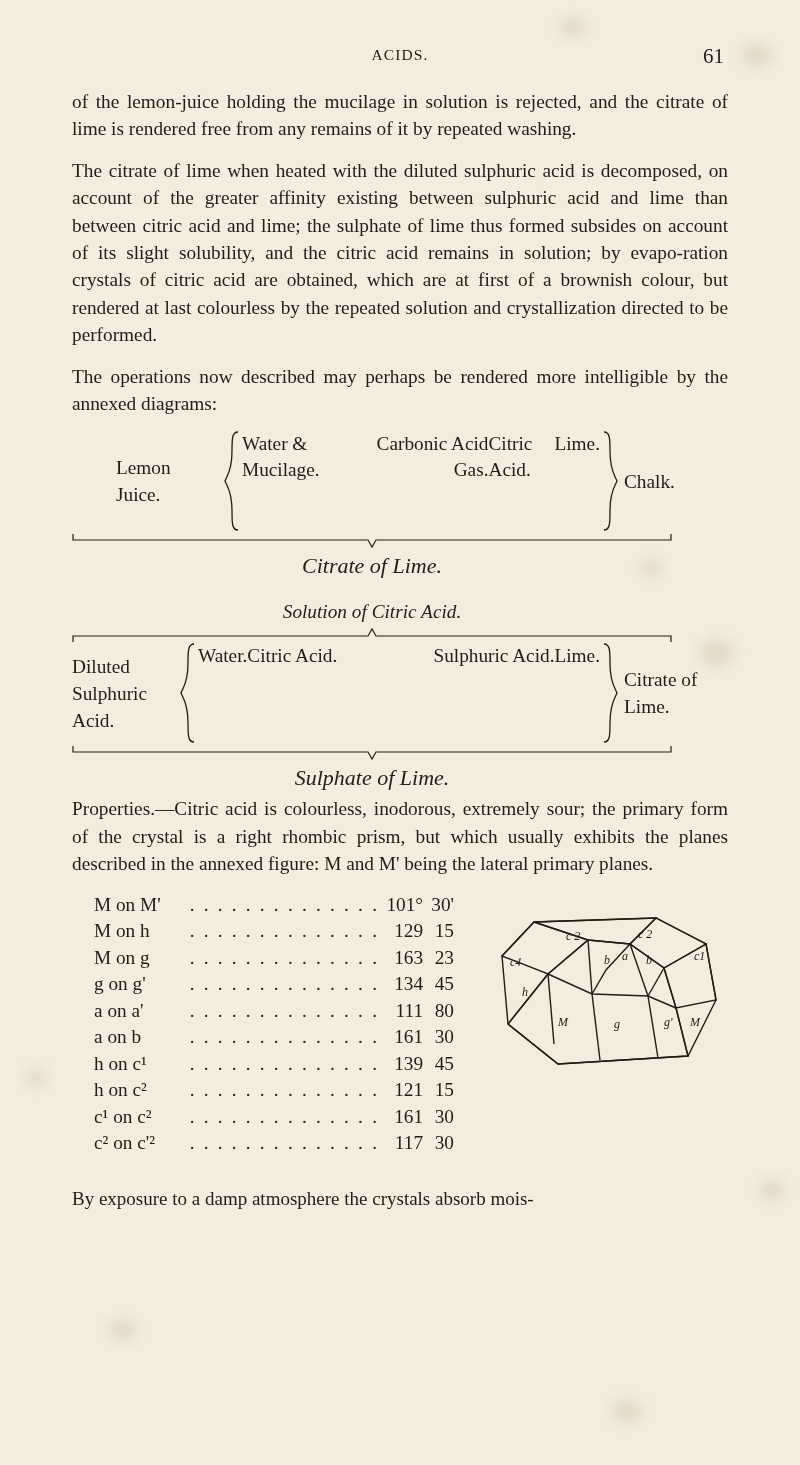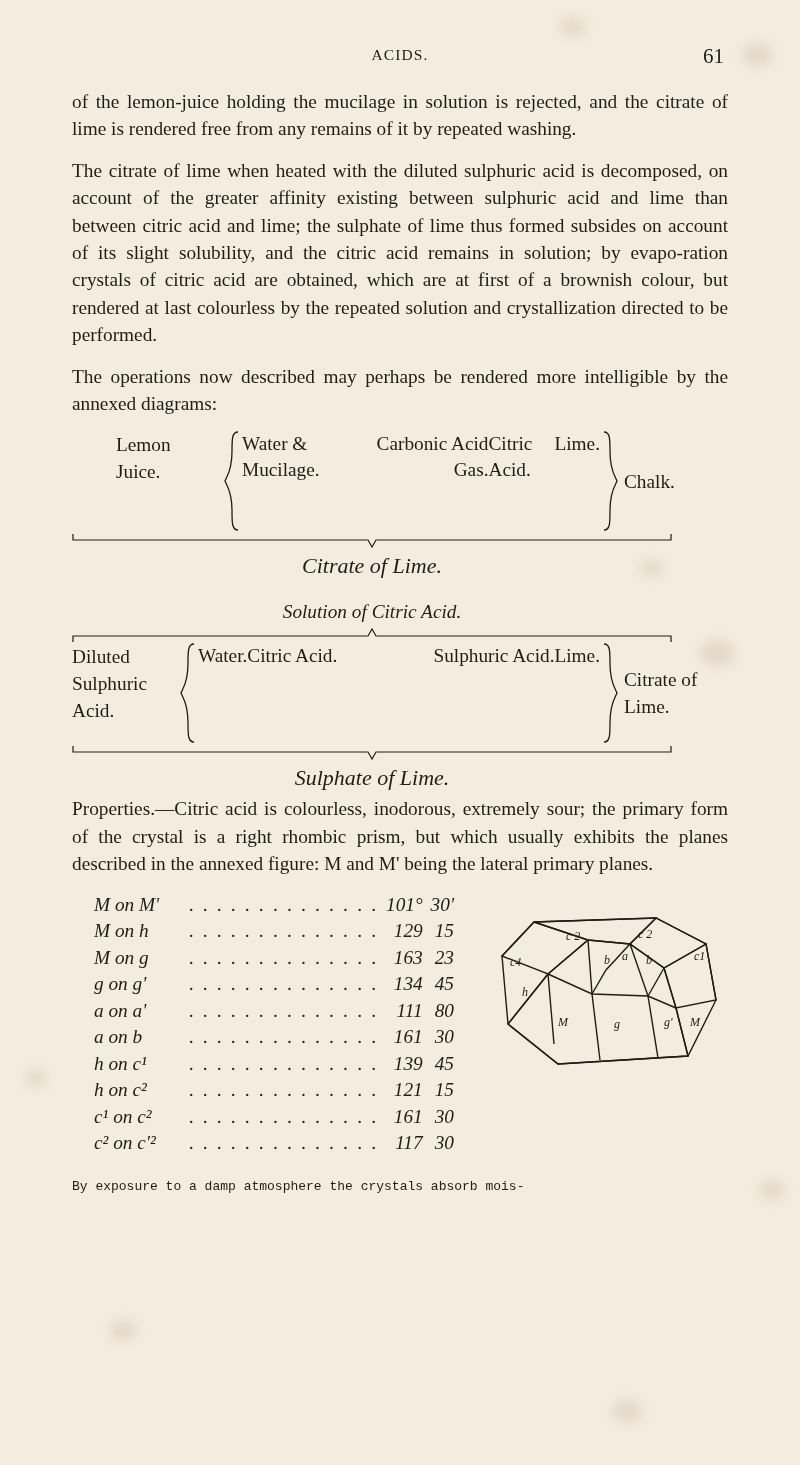--- a/index.html
+++ b/index.html
@@ -85,7 +85,7 @@
     padding-right: 4px;
     display: flex;
     flex-direction: column;
-    justify-content: flex-start;
+    justify-content: center;
     text-align: left;
     line-height: 27px;
   }

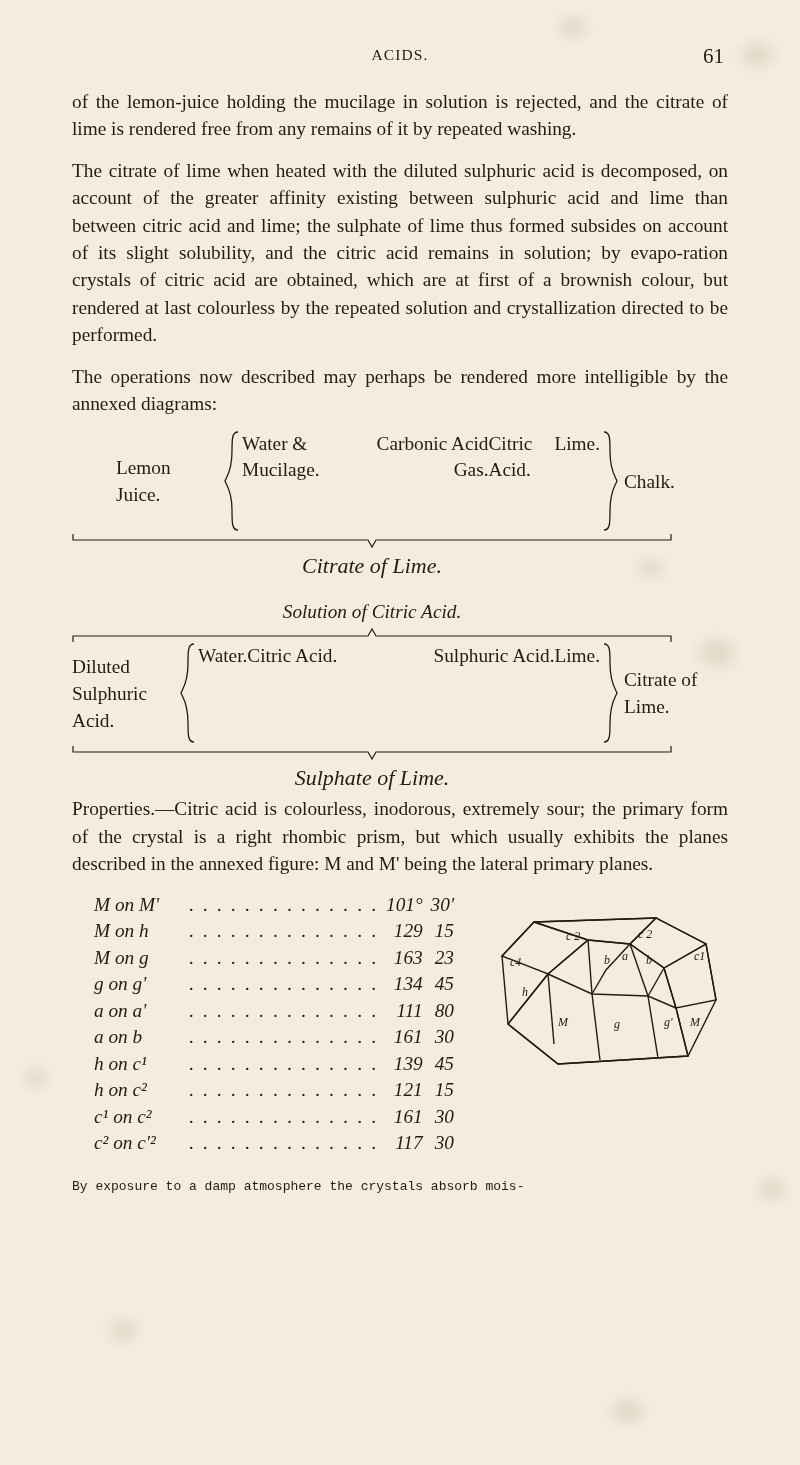--- a/index.html
+++ b/index.html
@@ -150,7 +150,6 @@
     border-collapse: collapse;
     font-size: 19.3px;
     margin-left: 22px;
-    font-style: italic;
   }
   table.angles td {
     padding: 0 0 1px 0;

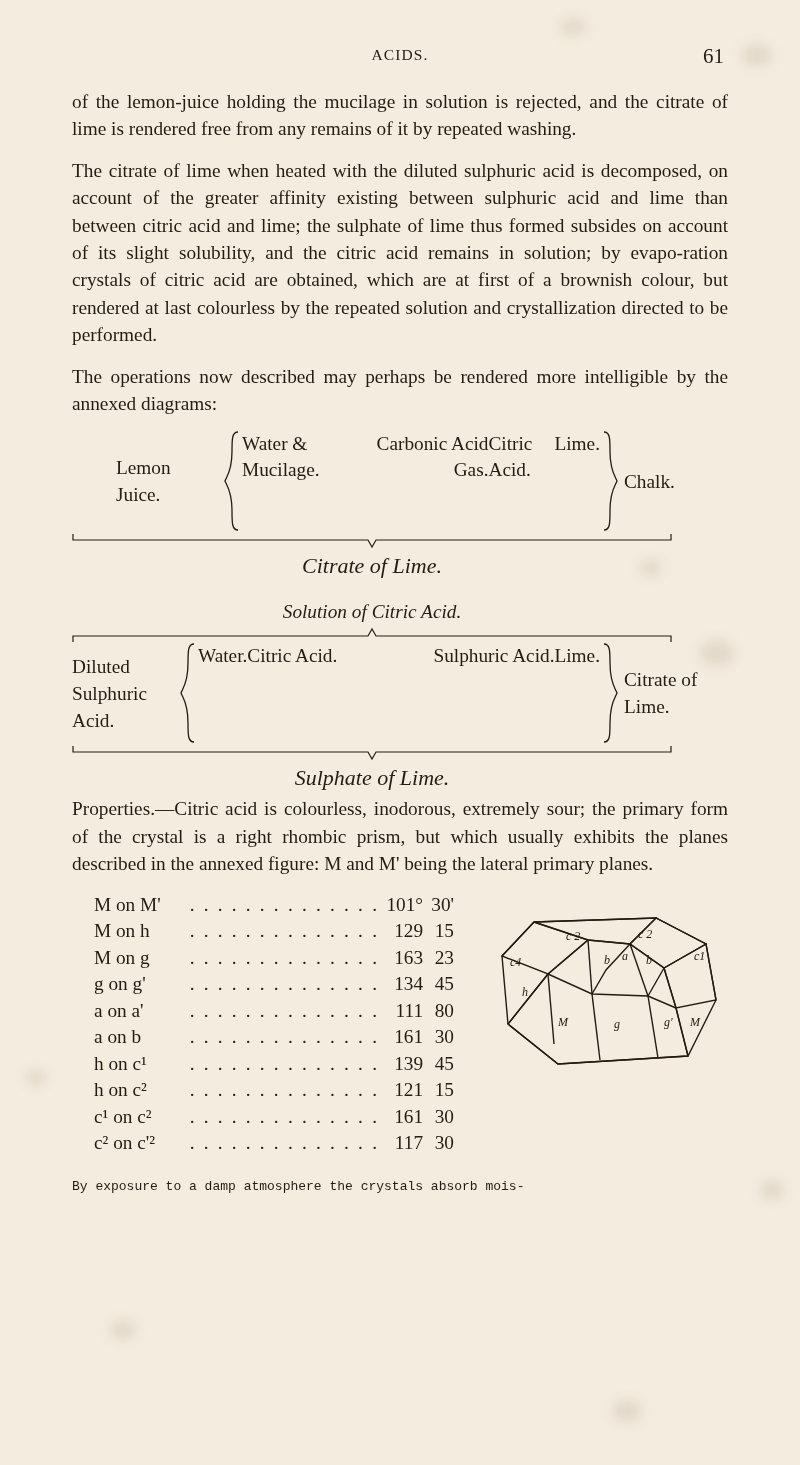--- a/index.html
+++ b/index.html
@@ -173,10 +173,9 @@
   .crystal svg { display: block; }
 
   .last-line {
-    margin-top: 16px;
-    font-size: 13px;
+    margin-top: 28px;
+    font-size: 19px;
     line-height: 27px;
-    font-family: Liberation Mono, monospace;
   }
 </style>
 </head>

